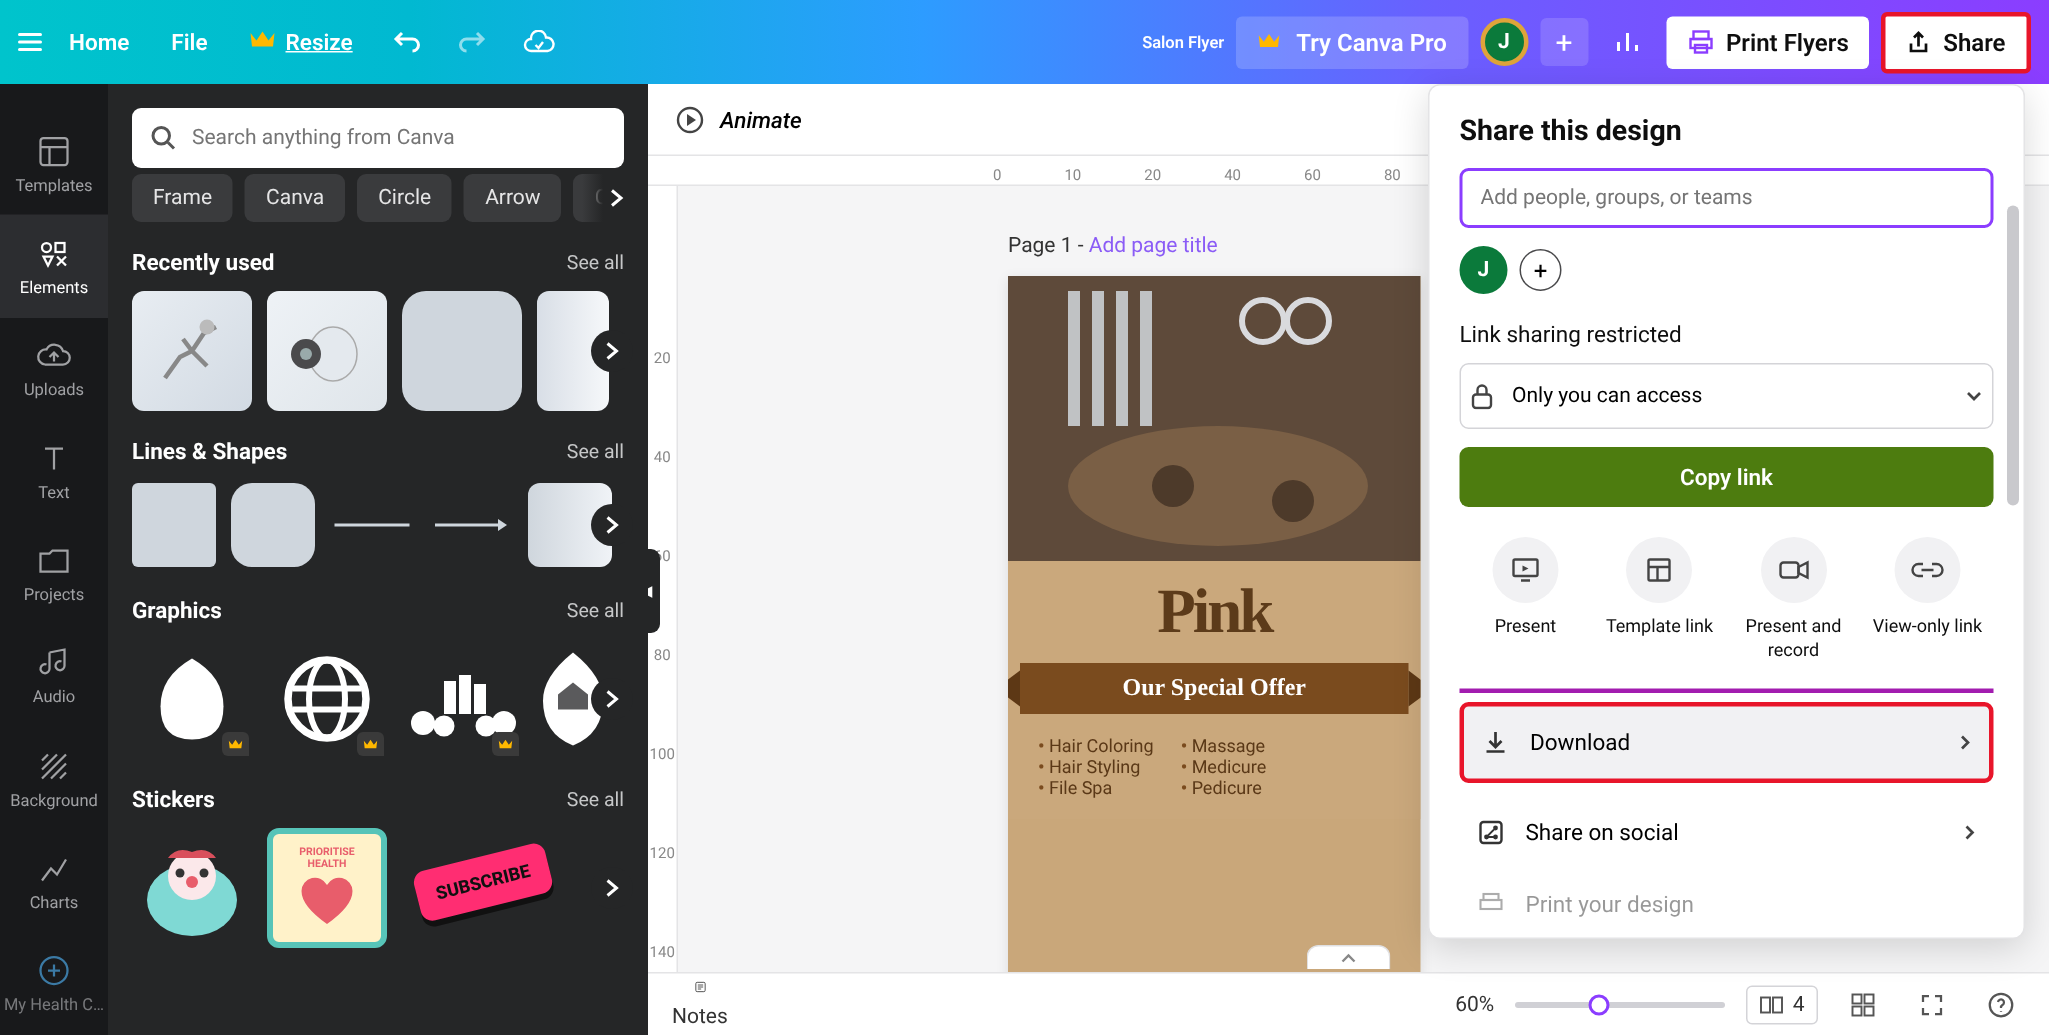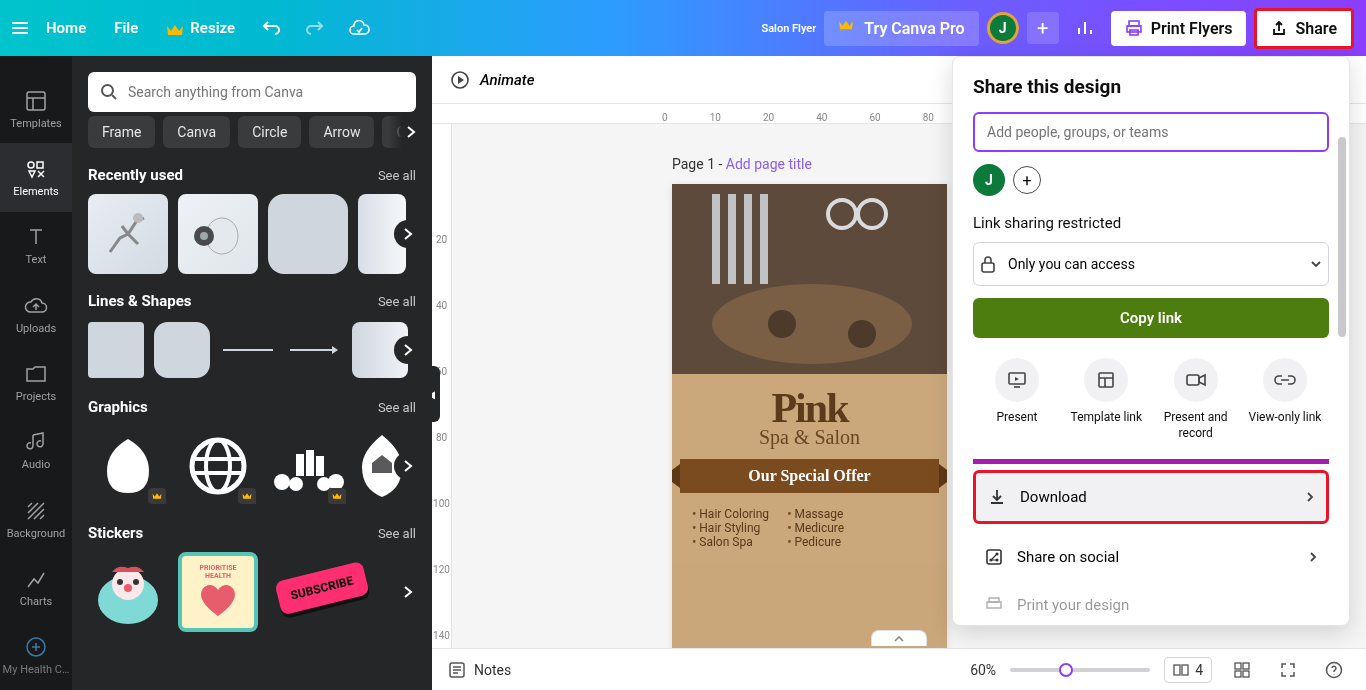--- a/index.html
+++ b/index.html
@@ -11,7 +11,7 @@
 .menu-icon { width: 16px; display: inline-block; }
 .menu-icon span { display: block; width: 16px; height: 2px; background: #fff; margin: 3px 0; border-radius: 1px; }
 .topbar .tbtn { font-weight: 600; font-size: 15px; color: #fff; padding: 6px 10px; border-radius: 4px; cursor: pointer; }
-.resize-crown { display: flex; align-items: flex-end; gap: 6px; }
+.resize-crown { display: flex; align-items: flex-start; gap: 6px; text-decoration: underline; }
 .crown { width: 18px; height: 14px; display: inline-block; }
 .crown svg { display: block; }
 .tb-icon { width: 36px; height: 36px; display: flex; align-items: center; justify-content: center; border-radius: 4px; cursor: pointer; }

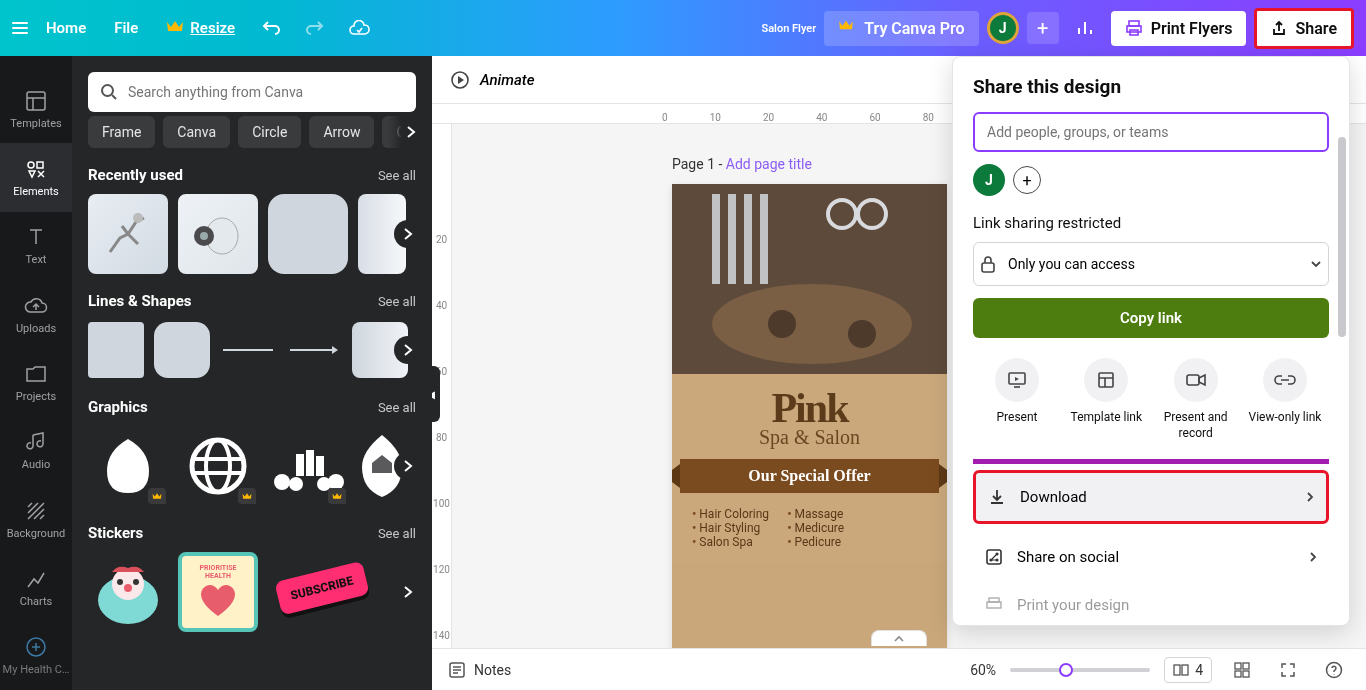--- a/index.html
+++ b/index.html
@@ -18,7 +18,7 @@
 .tb-icon svg { stroke: #fff; fill: none; }
 .spacer { flex: 1; }
 .doc-title { font-weight: 600; font-size: 11px; color: #fff; }
-.try-pro { background: rgba(255,255,255,0.18); padding: 8px 14px; border-radius: 4px; display: flex; gap: 8px; cursor: pointer; font-weight: 600; }
+.try-pro { background: rgba(255,255,255,0.18); padding: 8px 14px; border-radius: 4px; display: flex; align-items: center; gap: 8px; cursor: pointer; font-weight: 600; }
 .avatar { width: 32px; height: 32px; border-radius: 50%; background: #0b7a3b; border: 3px solid #dfa43a; display: flex; align-items: center; justify-content: center; color: #fff; font-weight: 700; font-size: 14px; cursor: pointer; }
 .plus-btn { width: 32px; height: 32px; border-radius: 4px; background: rgba(255,255,255,0.15); display: flex; align-items: center; justify-content: center; cursor: pointer; font-size: 20px; }
 .print-btn { background: #fff; color: #0e0e0e; padding: 8px 14px; border-radius: 4px; display: flex; align-items: center; gap: 8px; font-weight: 600; cursor: pointer; }

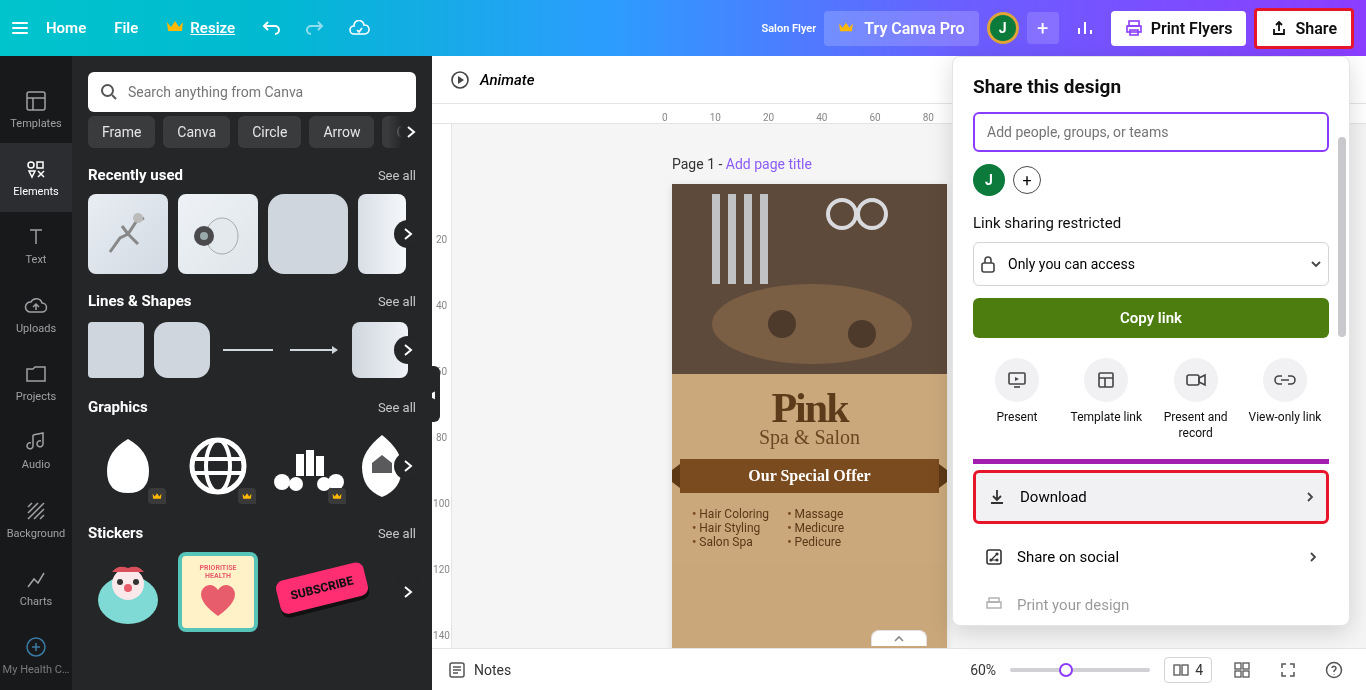--- a/index.html
+++ b/index.html
@@ -195,15 +195,15 @@
   </div>
   <div class="rail-item">
     <svg width="24" height="24" viewBox="0 0 24 24">
+        <path d="M6 18 A5 5 0 0 1 7 8 A6 6 0 0 1 18 9 A4 4 0 0 1 18 18 Z M12 16 V10 M9 13 L12 10 L15 13"></path>
+      </svg>
+    <span>Uploads</span>
+  </div>
+  <div class="rail-item">
+    <svg width="24" height="24" viewBox="0 0 24 24">
         <path d="M6 5 H18 M12 5 V19"></path>
       </svg>
     <span>Text</span>
-  </div>
-  <div class="rail-item">
-    <svg width="24" height="24" viewBox="0 0 24 24">
-        <path d="M6 18 A5 5 0 0 1 7 8 A6 6 0 0 1 18 9 A4 4 0 0 1 18 18 Z M12 16 V10 M9 13 L12 10 L15 13"></path>
-      </svg>
-    <span>Uploads</span>
   </div>
   <div class="rail-item">
     <svg width="24" height="24" viewBox="0 0 24 24">

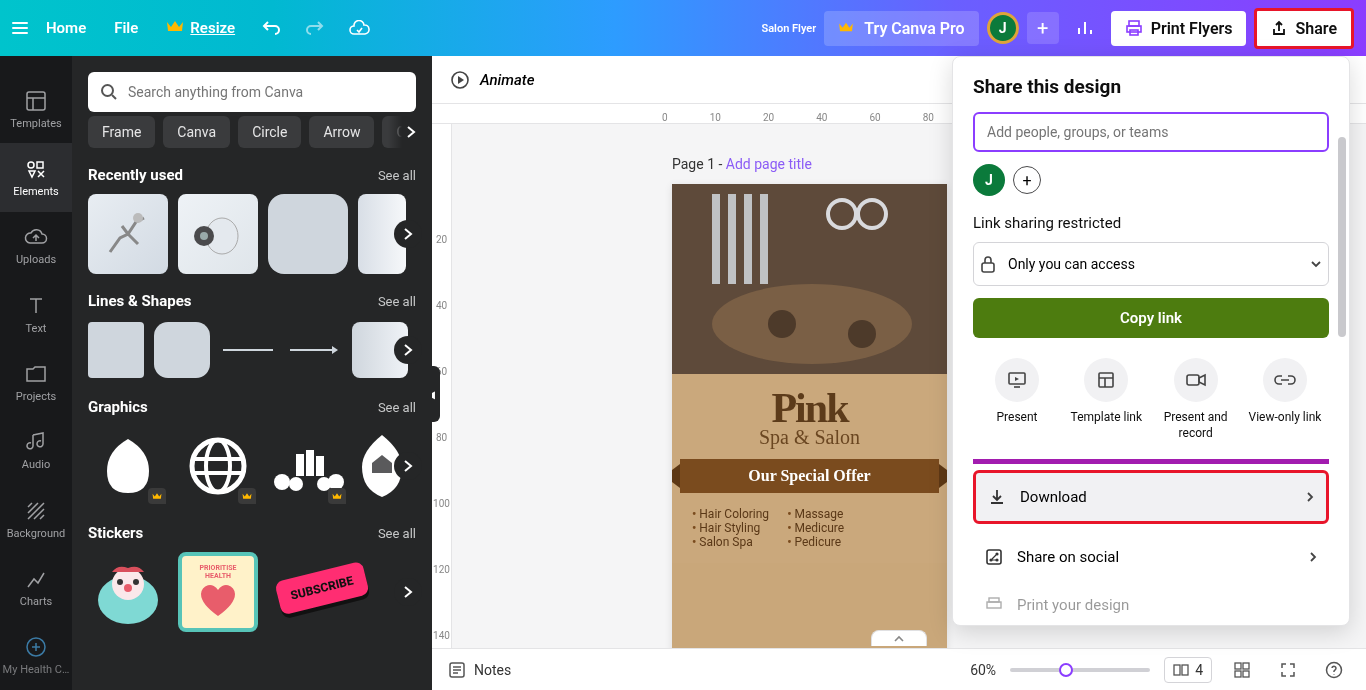--- a/index.html
+++ b/index.html
@@ -452,7 +452,6 @@
     </div>
     <div class="design-body">
       <div class="script">Pink</div>
-      <div class="subhead">Spa &amp; Salon</div>
       <div class="ribbon">Our Special Offer</div>
       <div class="services">
         <ul>

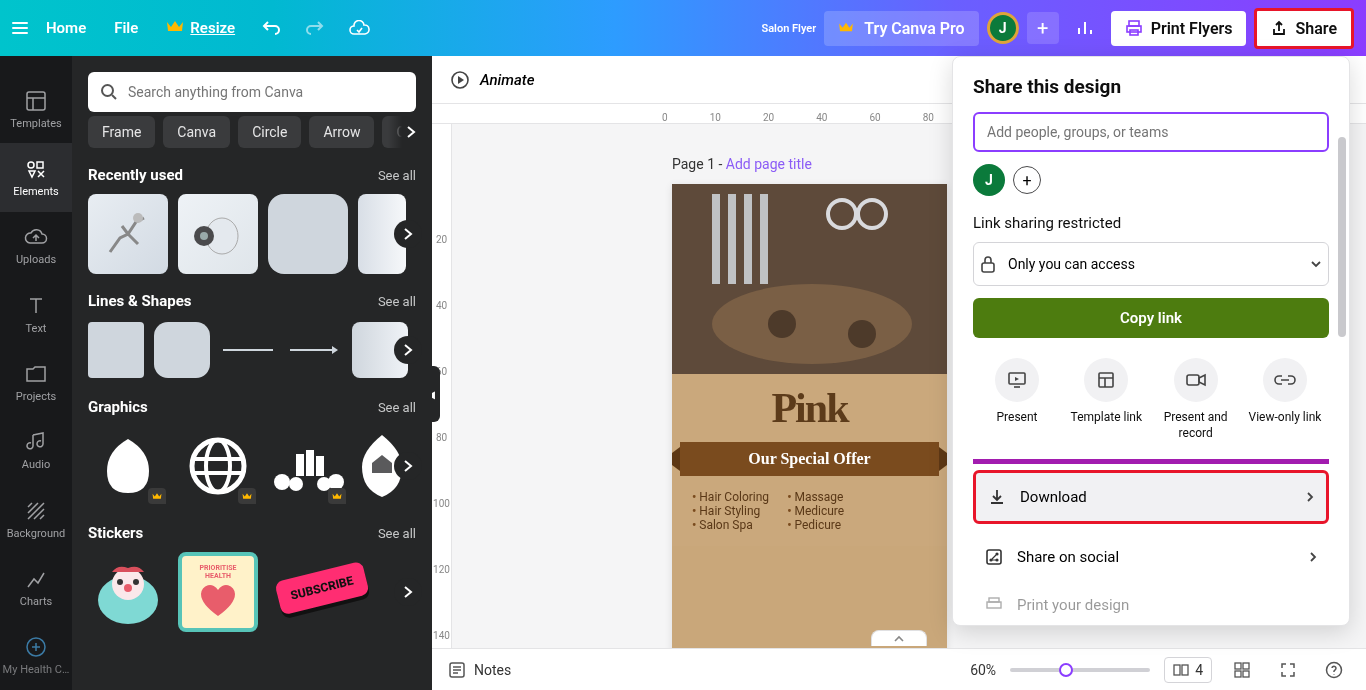--- a/index.html
+++ b/index.html
@@ -90,7 +90,7 @@
 .action-item { display: flex; flex-direction: column; align-items: center; gap: 8px; width: 80px; cursor: pointer; }
 .action-circle { width: 44px; height: 44px; border-radius: 50%; background: #f1f1f3; display: flex; align-items: center; justify-content: center; }
 .action-item span { font-size: 12px; text-align: center; color: #0e0e0e; line-height: 1.3; }
-.menu-list { margin-top: 18px; border-top: 5px solid #a21caf; }
+.menu-list { margin-top: 18px; border-top: 3px solid #a21caf; }
 .menu-row { height: 54px; display: flex; align-items: center; padding: 0 12px; gap: 14px; font-size: 15px; cursor: pointer; border-radius: 6px; margin-top: 6px; justify-content: space-between; }
 .menu-row .left { display: flex; align-items: center; gap: 14px; }
 .menu-row.highlighted { border: 3px solid #e8152a; background: #f1f1f3; }

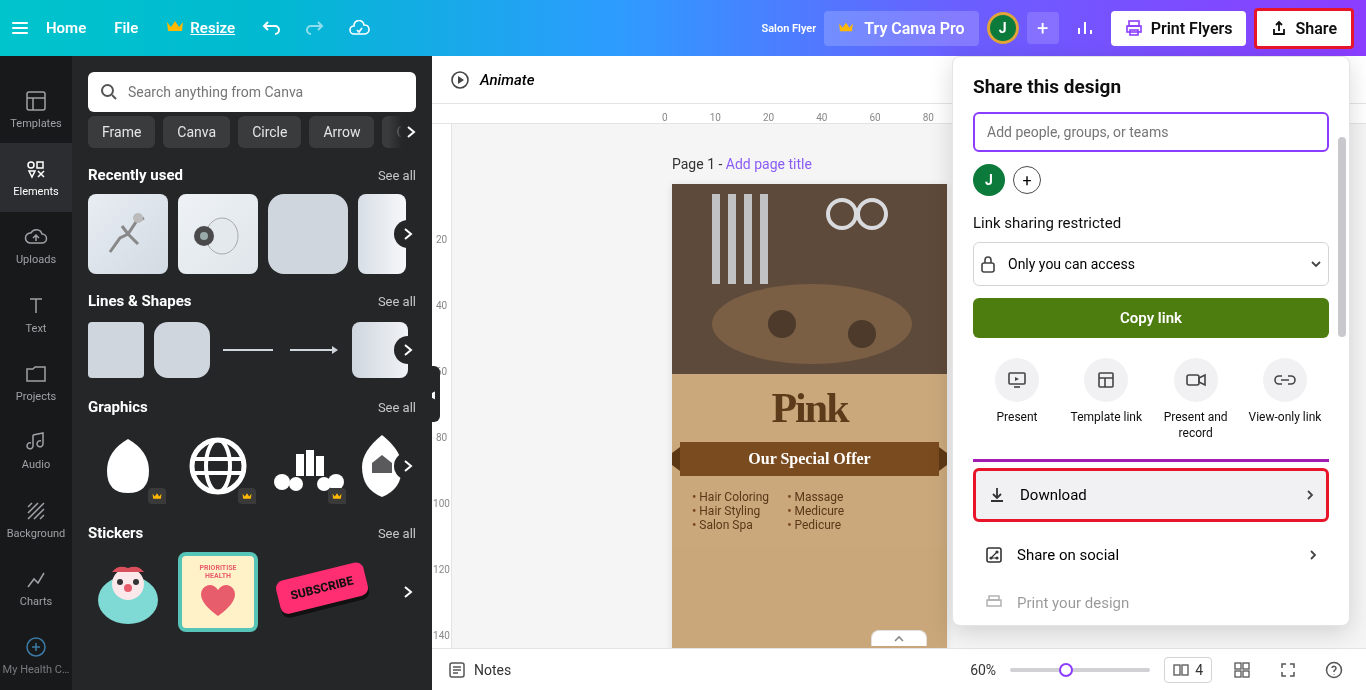--- a/index.html
+++ b/index.html
@@ -457,7 +457,7 @@
         <ul>
           <li>Hair Coloring</li>
           <li>Hair Styling</li>
-          <li>Salon Spa</li>
+          <li>File Spa</li>
         </ul>
         <ul>
           <li>Massage</li>

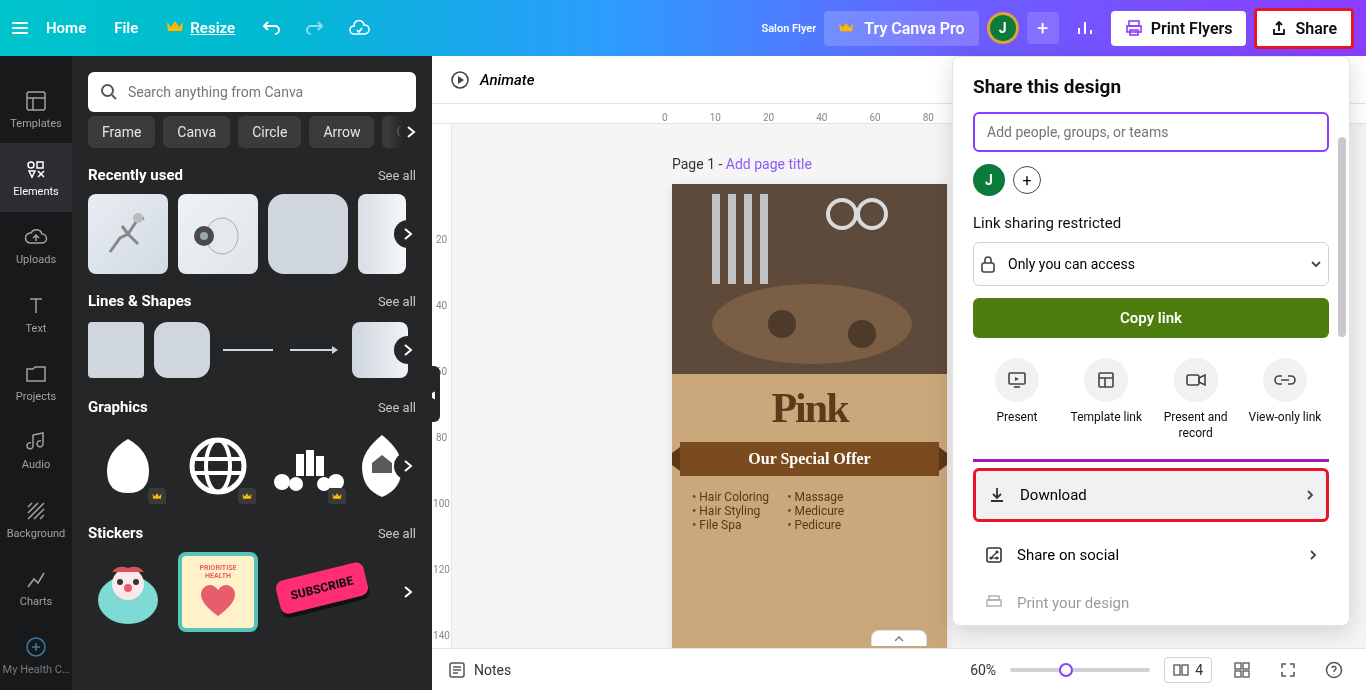--- a/index.html
+++ b/index.html
@@ -103,7 +103,7 @@
 .zoom-slider { width: 140px; height: 4px; background: #d0d0d5; border-radius: 2px; position: relative; cursor: pointer; }
 .zoom-slider .knob { position: absolute; left: 35%; top: -5px; width: 14px; height: 14px; background: #fff; border: 2px solid #8b3dff; border-radius: 50%; }
 .page-ind { border: 1px solid #d4d4d8; border-radius: 4px; padding: 4px 8px; display: flex; align-items: center; gap: 6px; cursor: pointer; }
-.bb-icon { width: 32px; height: 32px; display: flex; align-items: center; justify-content: center; cursor: pointer; }
+.bb-icon { width: 32px; height: 32px; display: flex; align-items: center; justify-content: center; cursor: pointer; flex-direction: column; }
 
 svg { display: block; }
 </style>

